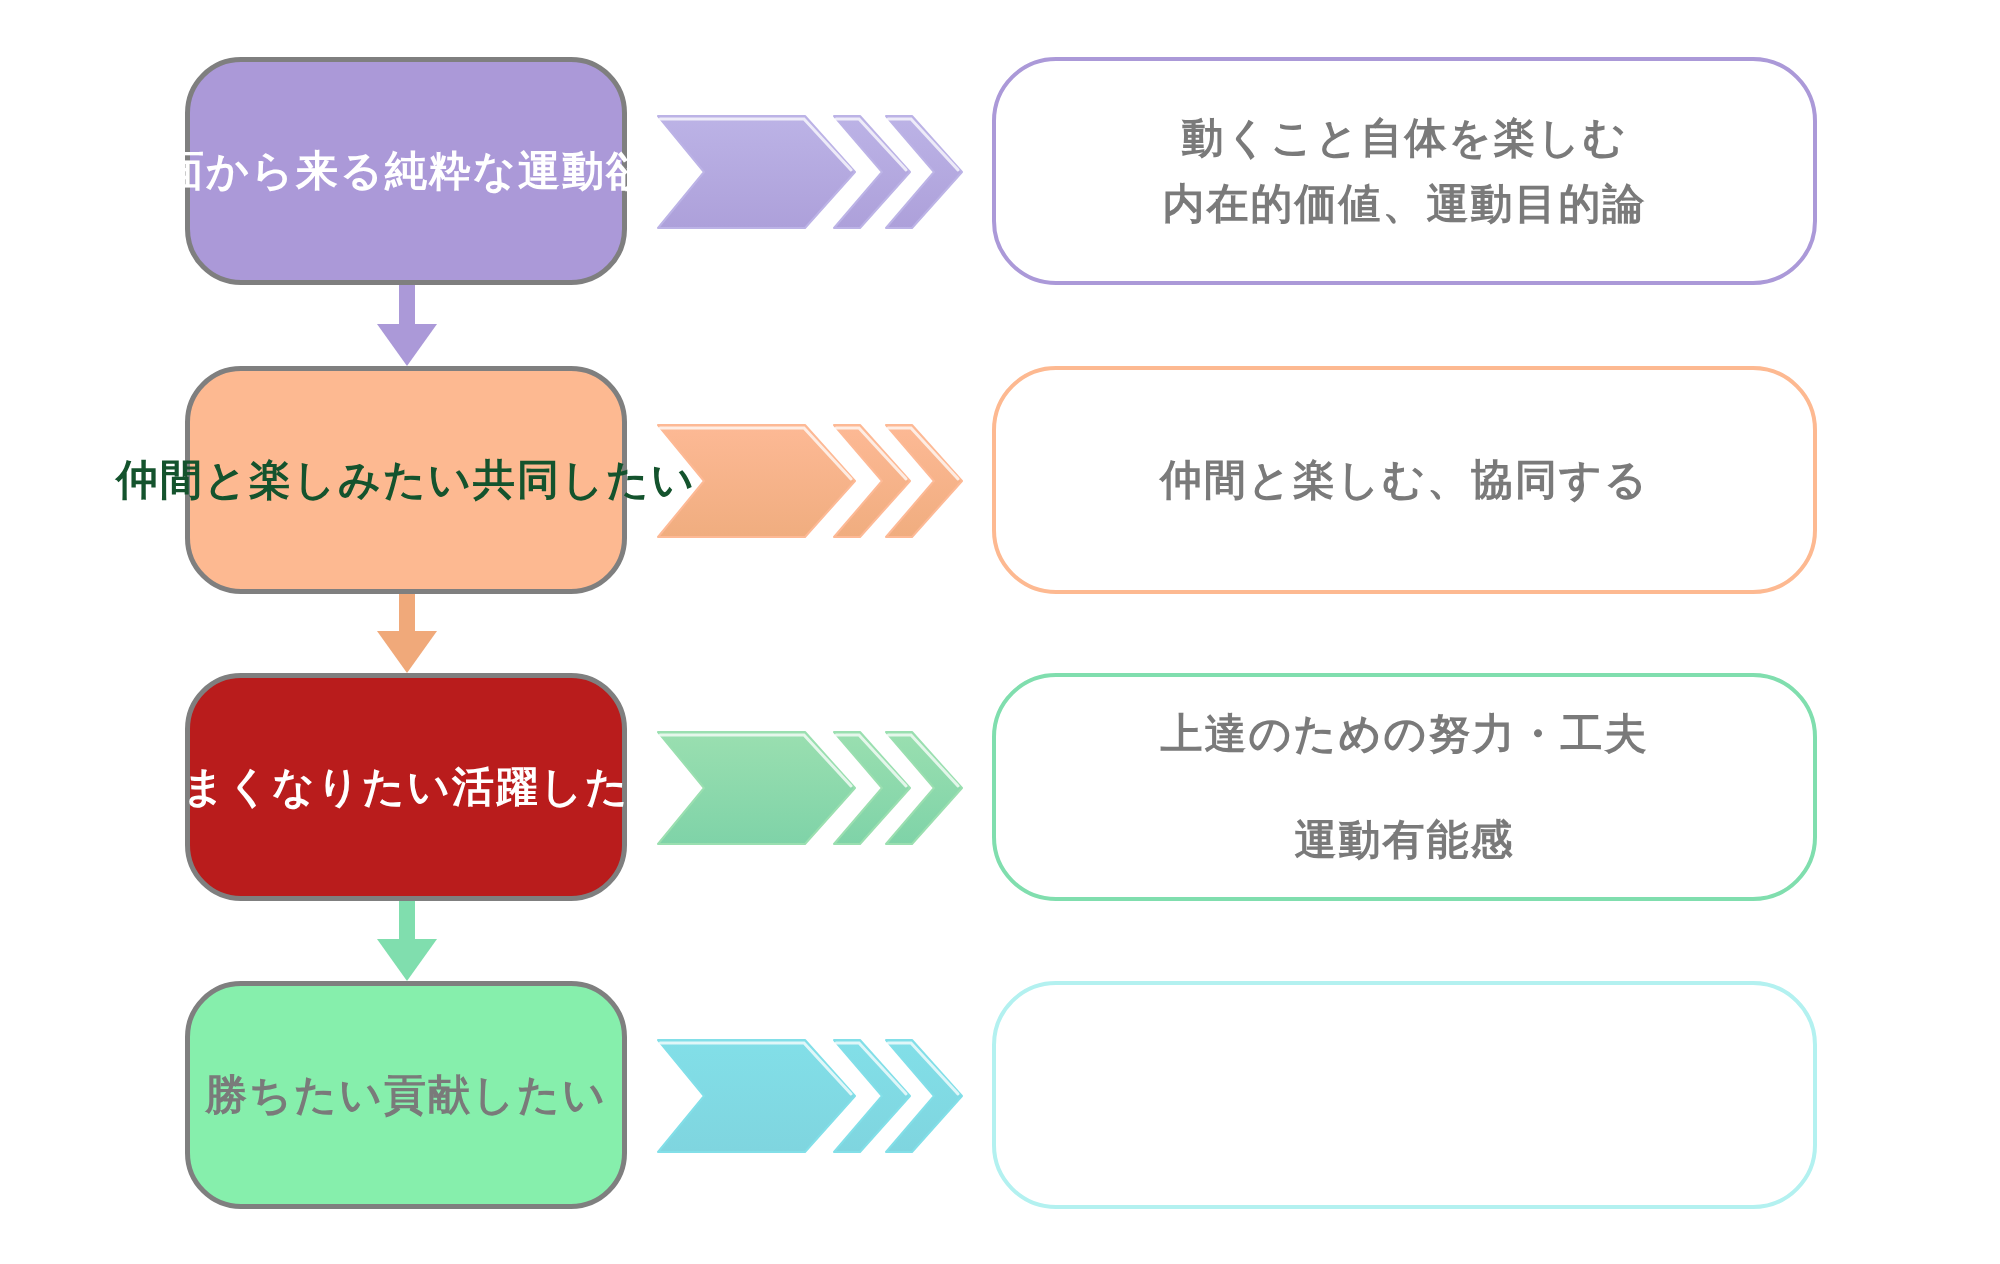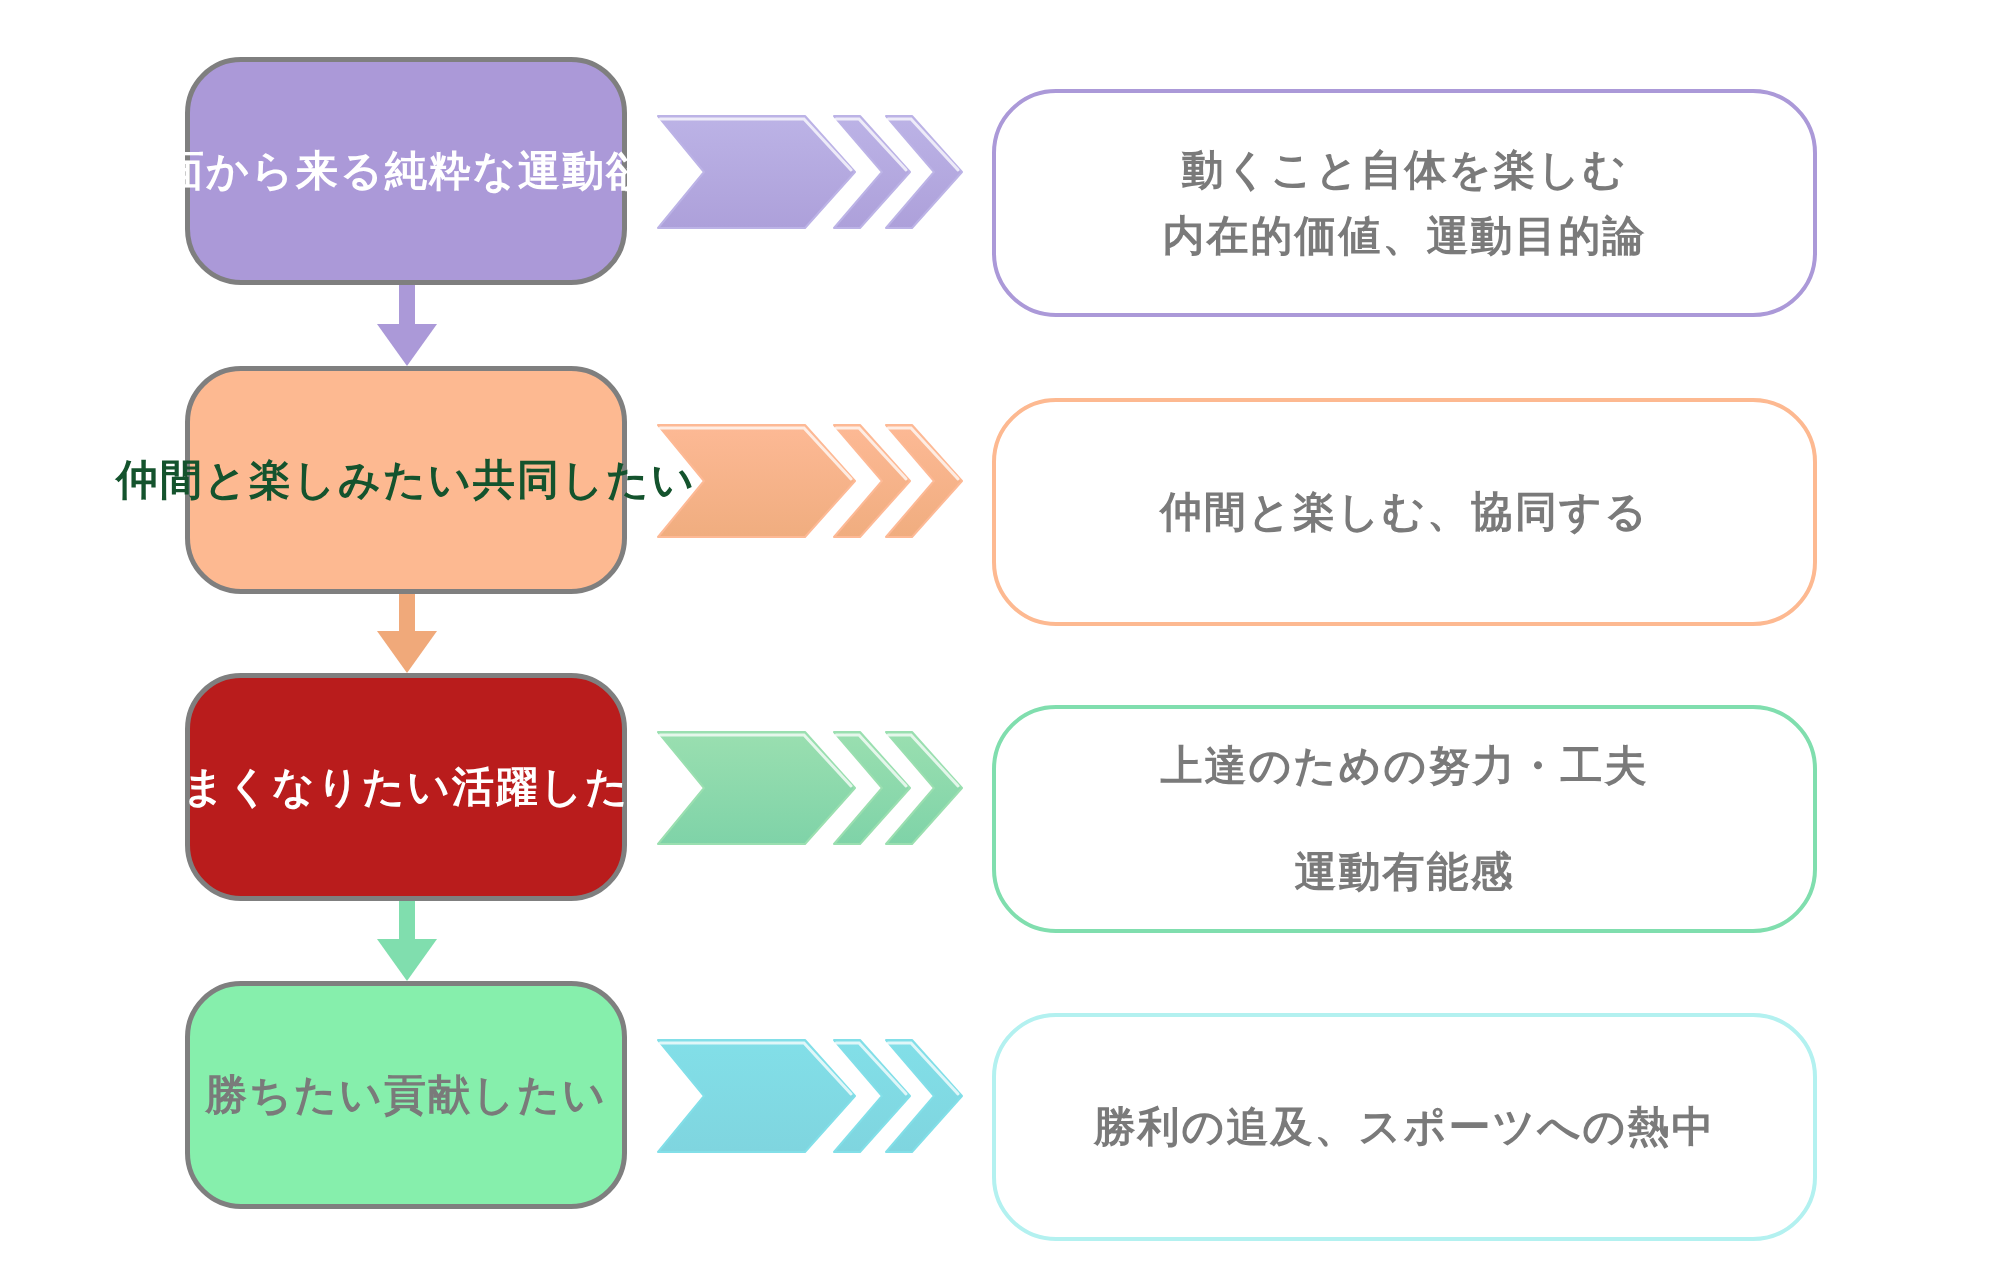--- a/index.html
+++ b/index.html
@@ -21,7 +21,7 @@
     background: #ffffff;
     display: flex; flex-direction: column; align-items: center; justify-content: center;
     font-weight: bold; font-size: 42px; line-height: 66px; letter-spacing: 2px;
-    color: #7a7a7a; text-align: center; margin-top: 32px;
+    color: #7a7a7a; text-align: center;
   }
   .line { display: block; white-space: nowrap; }
   .chev { position: absolute; left: 650px; width: 320px; height: 124px; }

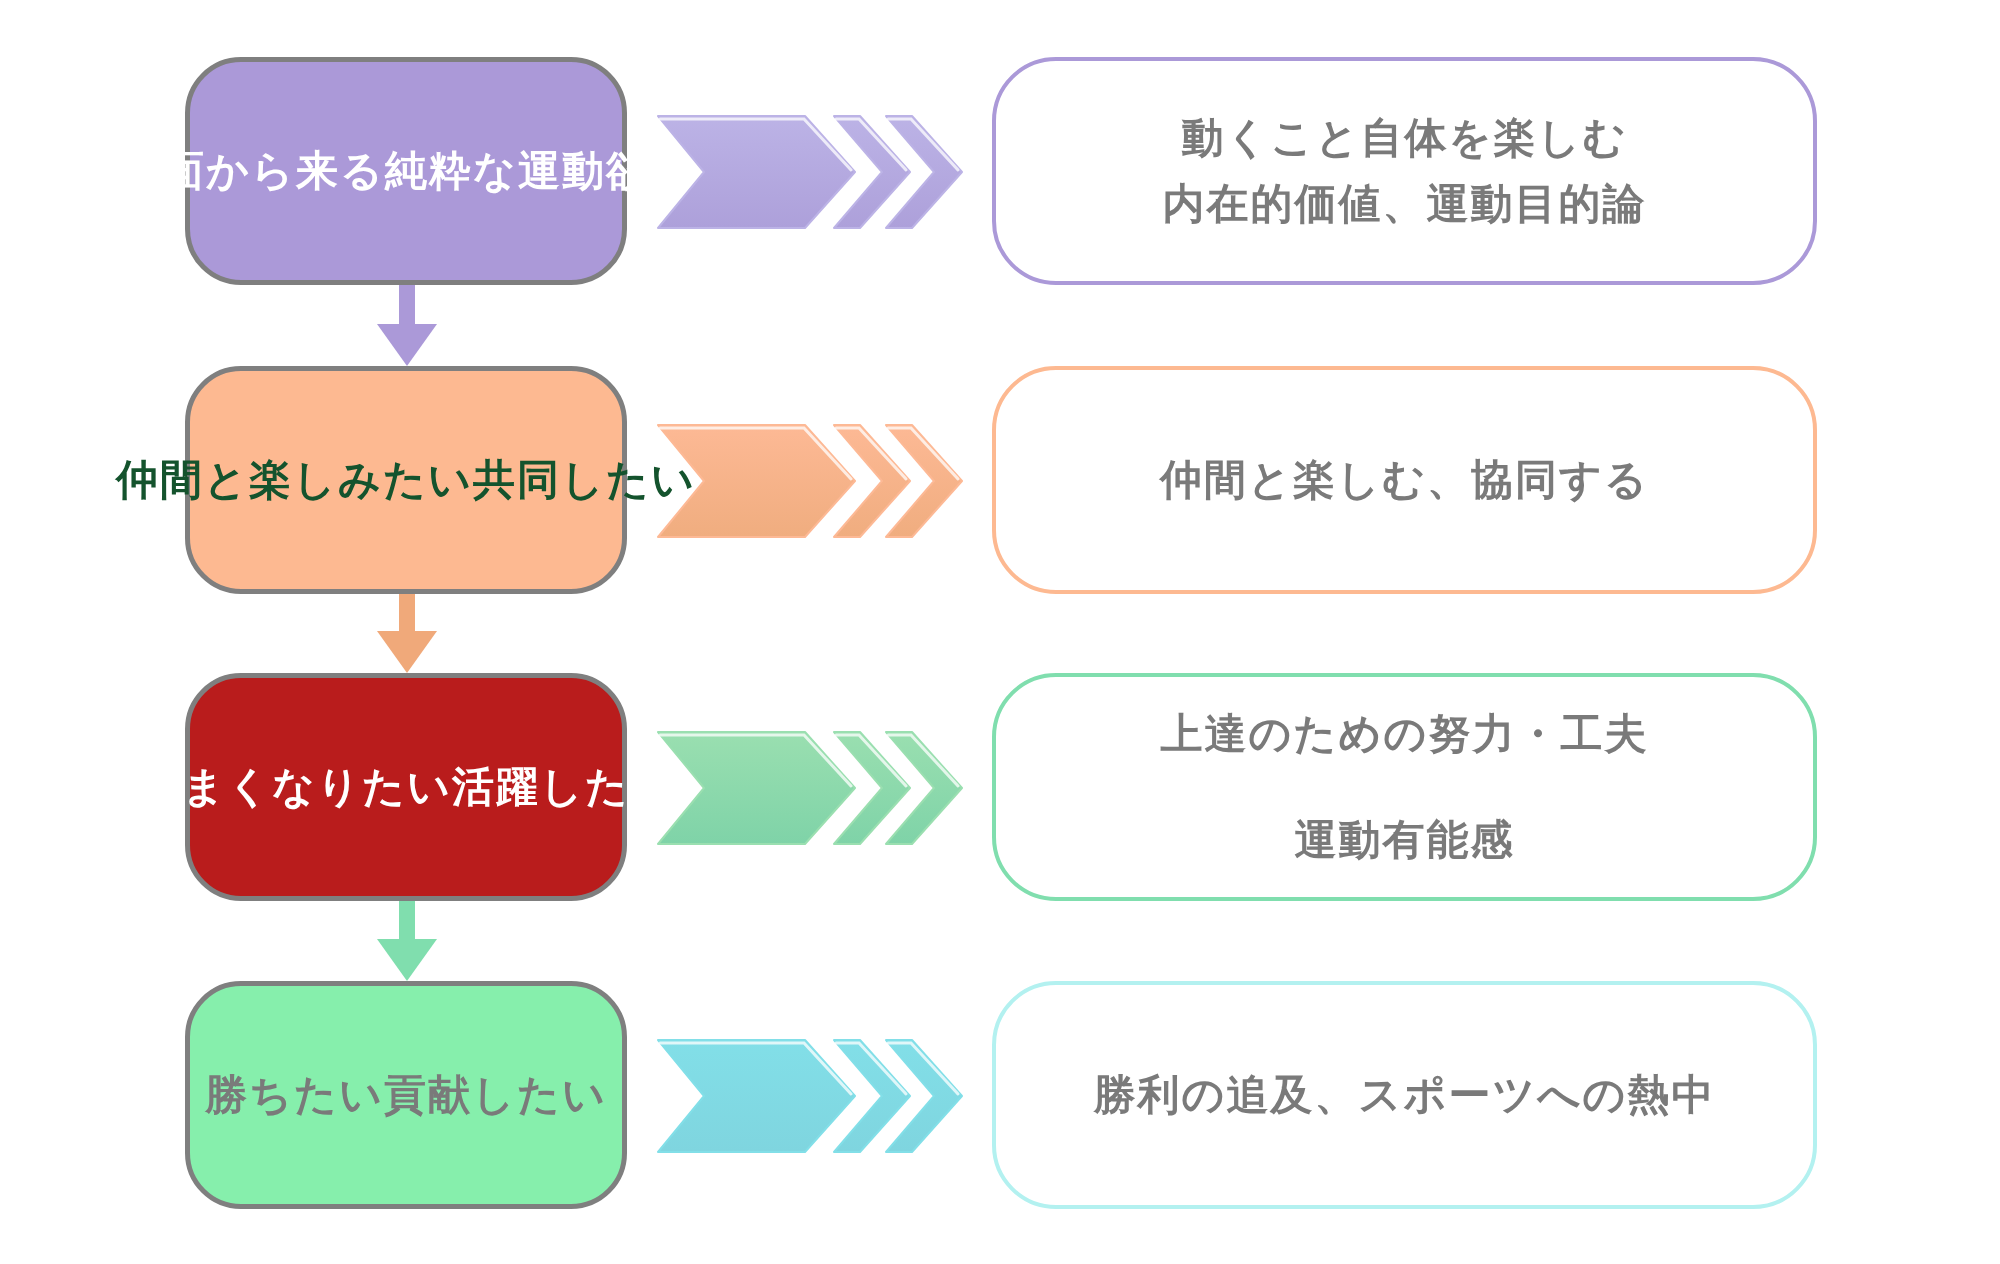--- a/index.html
+++ b/index.html
@@ -132,7 +132,6 @@
     <polyline points="238,9 261,9 308,60" fill="none" stroke="rgba(255,255,255,0.75)" stroke-width="3" stroke-linecap="round"></polyline>
   </svg>
 <div class="right-box" id="rb3" style="top: 981px; border-color: rgb(179, 241, 240);">
-  <span class="line">勝利の追及、スポーツへの熱中</span>
 </div>
 
 </body></html>

